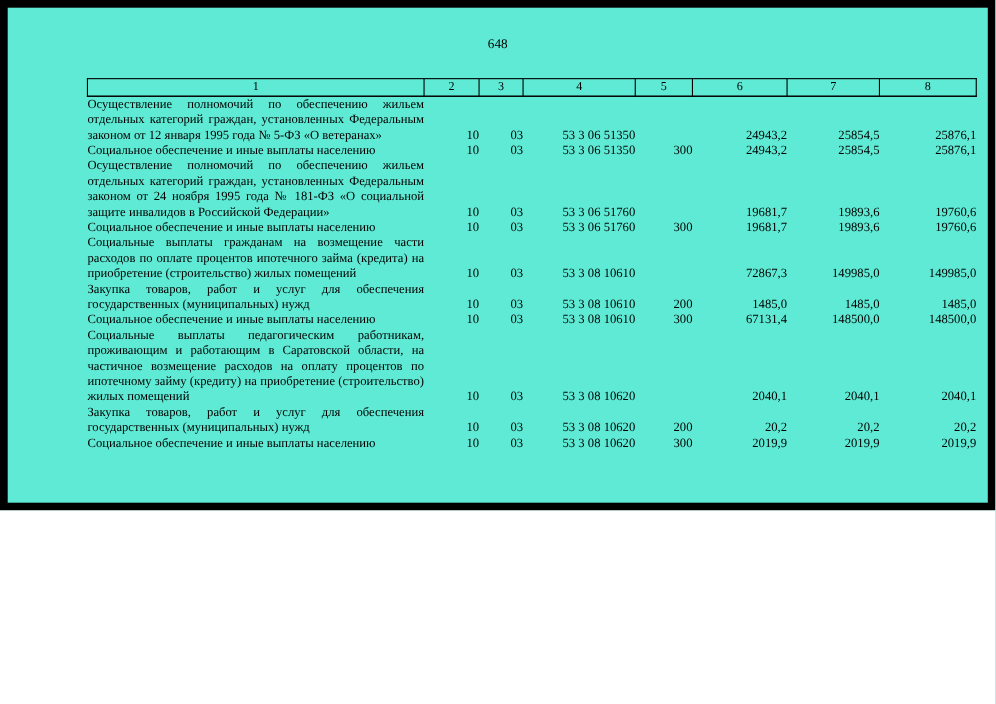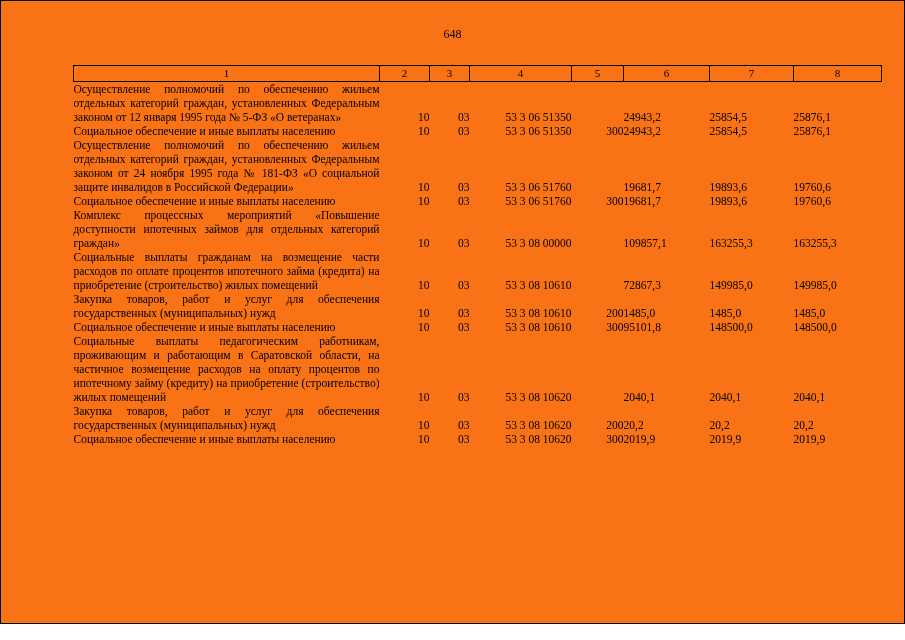--- a/index.html
+++ b/index.html
@@ -7,9 +7,9 @@
   .page {
     position: relative;
     width: 905px;
-    height: 624px;
-    background: #f97316;
-    border: 1px solid #000000;
+    height: 464px;
+    background: #5eead4;
+    border: 7px solid #000000;
     overflow: hidden;
     font-family: "Liberation Serif", "DejaVu Serif", serif;
     color: #000;

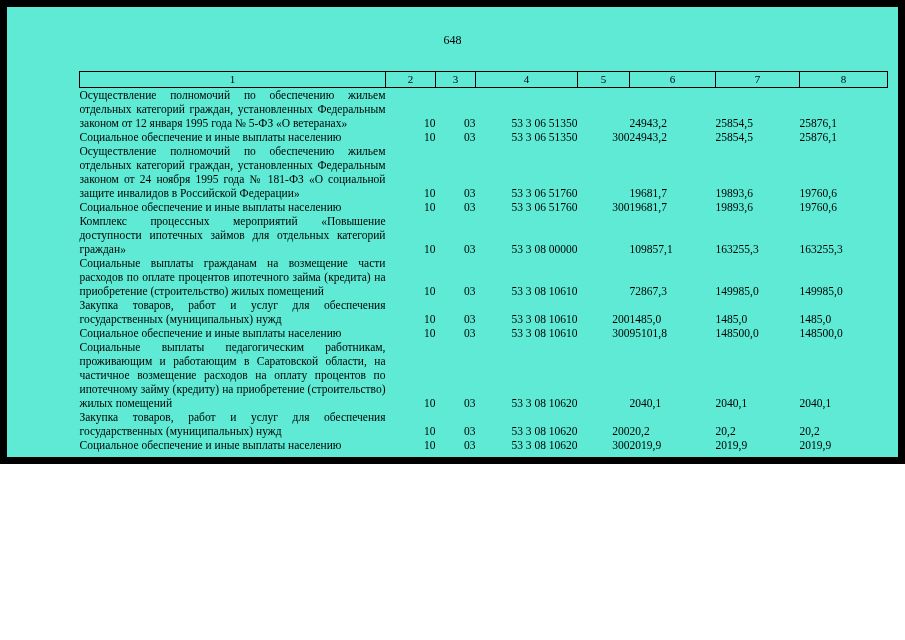--- a/index.html
+++ b/index.html
@@ -49,7 +49,7 @@
     margin-top: 12px;
   }
   td.center { text-align: right; }
-  td.num { text-align: left; padding-right: 7px; }
+  td.num { text-align: right; padding-right: 7px; }
 </style>
 </head>
 <body>

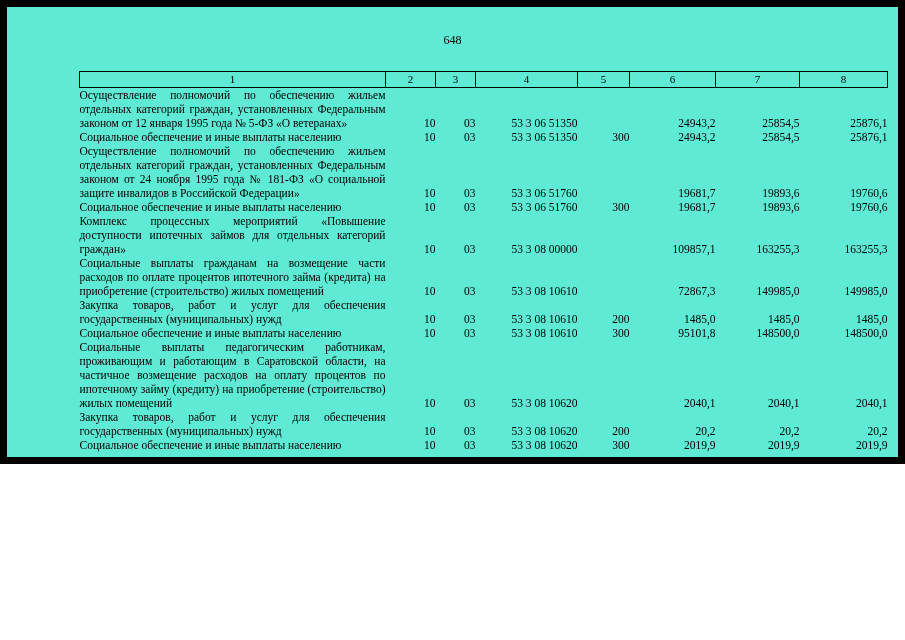--- a/index.html
+++ b/index.html
@@ -122,16 +122,6 @@
           <td class="num">19760,6</td>
         </tr>
         <tr>
-          <td class="desc">Комплекс процессных мероприятий «Повышение доступности ипотечных займов для отдельных категорий граждан»</td>
-          <td class="center">10</td>
-          <td class="center">03</td>
-          <td class="center">53 3 08 00000</td>
-          <td class="center"></td>
-          <td class="num">109857,1</td>
-          <td class="num">163255,3</td>
-          <td class="num">163255,3</td>
-        </tr>
-        <tr>
           <td class="desc">Социальные выплаты гражданам на возмещение части расходов по оплате процентов ипотечного займа (кредита) на приобретение (строительство) жилых помещений</td>
           <td class="center">10</td>
           <td class="center">03</td>

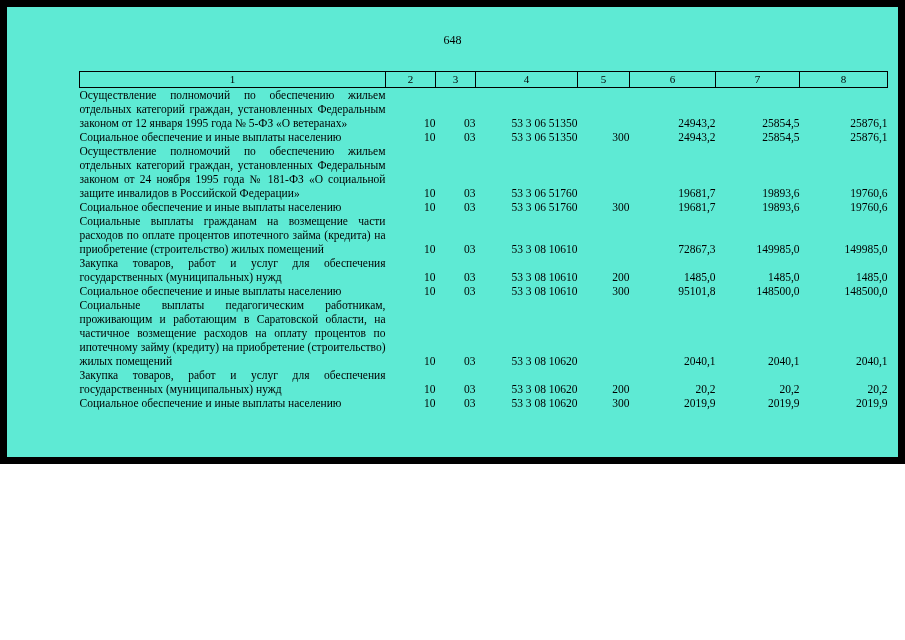--- a/index.html
+++ b/index.html
@@ -147,7 +147,7 @@
           <td class="center">03</td>
           <td class="center">53 3 08 10610</td>
           <td class="center">300</td>
-          <td class="num">95101,8</td>
+          <td class="num">67131,4</td>
           <td class="num">148500,0</td>
           <td class="num">148500,0</td>
         </tr>

